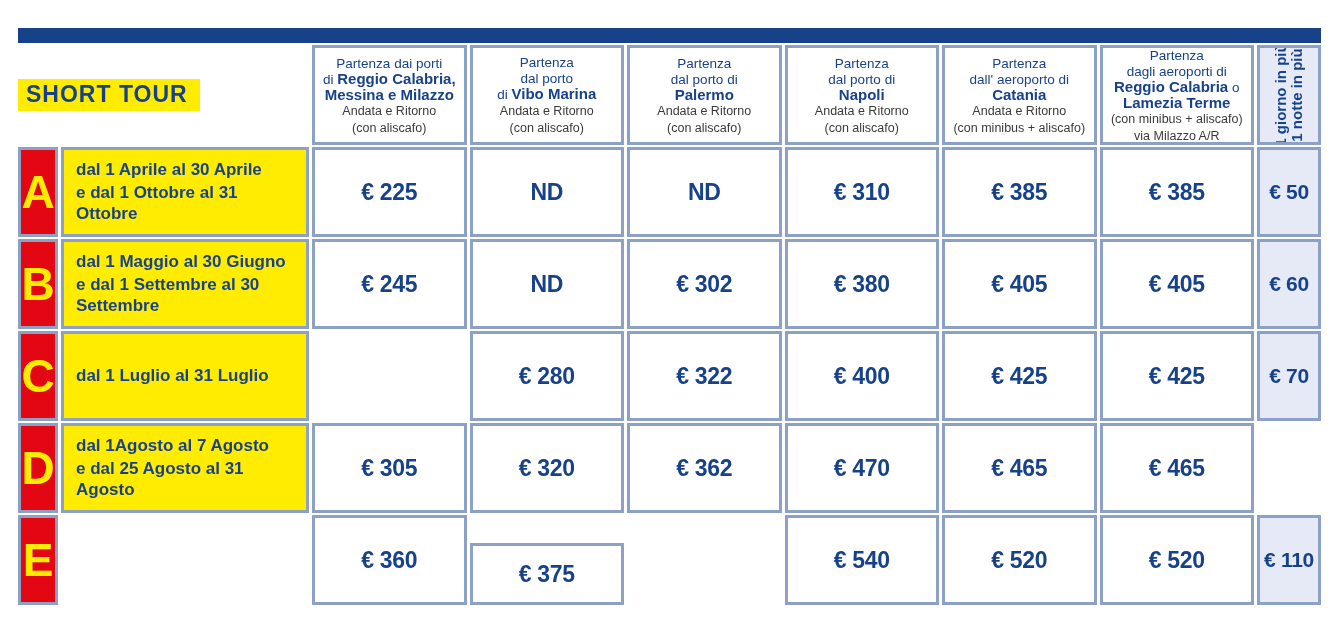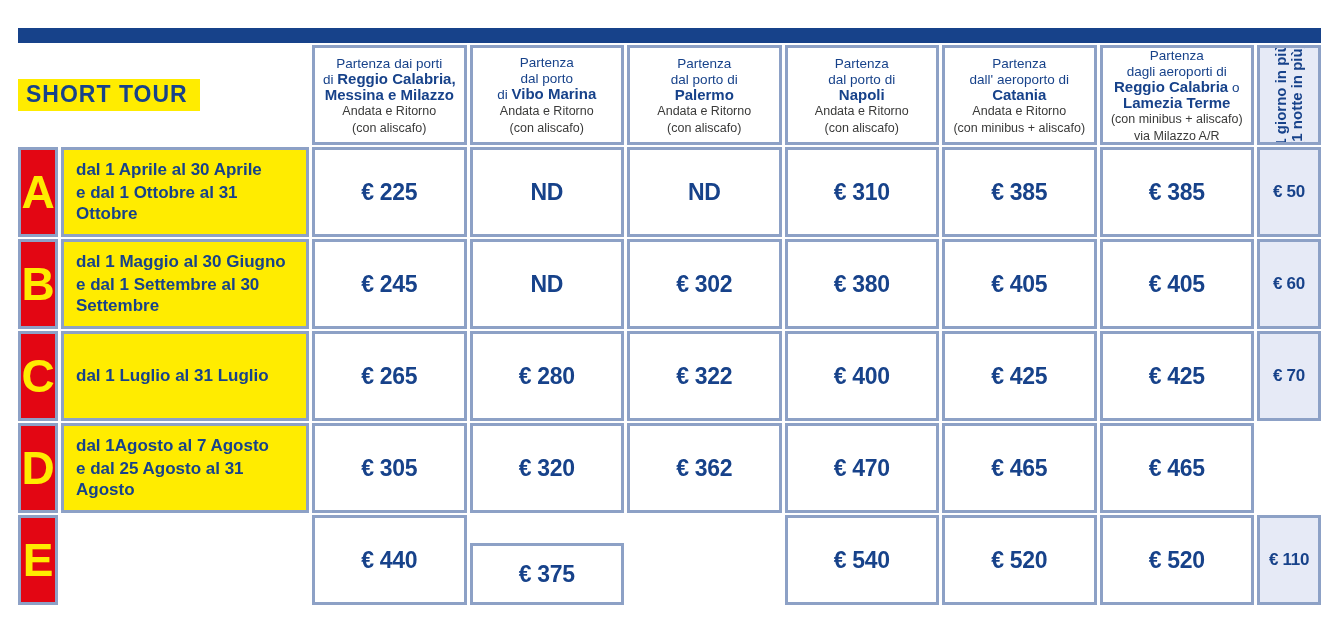--- a/index.html
+++ b/index.html
@@ -41,7 +41,7 @@
   .price-cell{display:flex;align-items:center;justify-content:center;
     color:var(--blue);font-weight:bold;font-size:23px;letter-spacing:-0.3px;}
   .extra-cell{background:var(--lavender);display:flex;align-items:center;justify-content:center;
-    color:var(--blue);font-weight:bold;font-size:17px;letter-spacing:-0.3px;}
+    color:var(--blue);font-weight:bold;font-size:21px;letter-spacing:-0.3px;}
 </style>
 </head>
 <body>

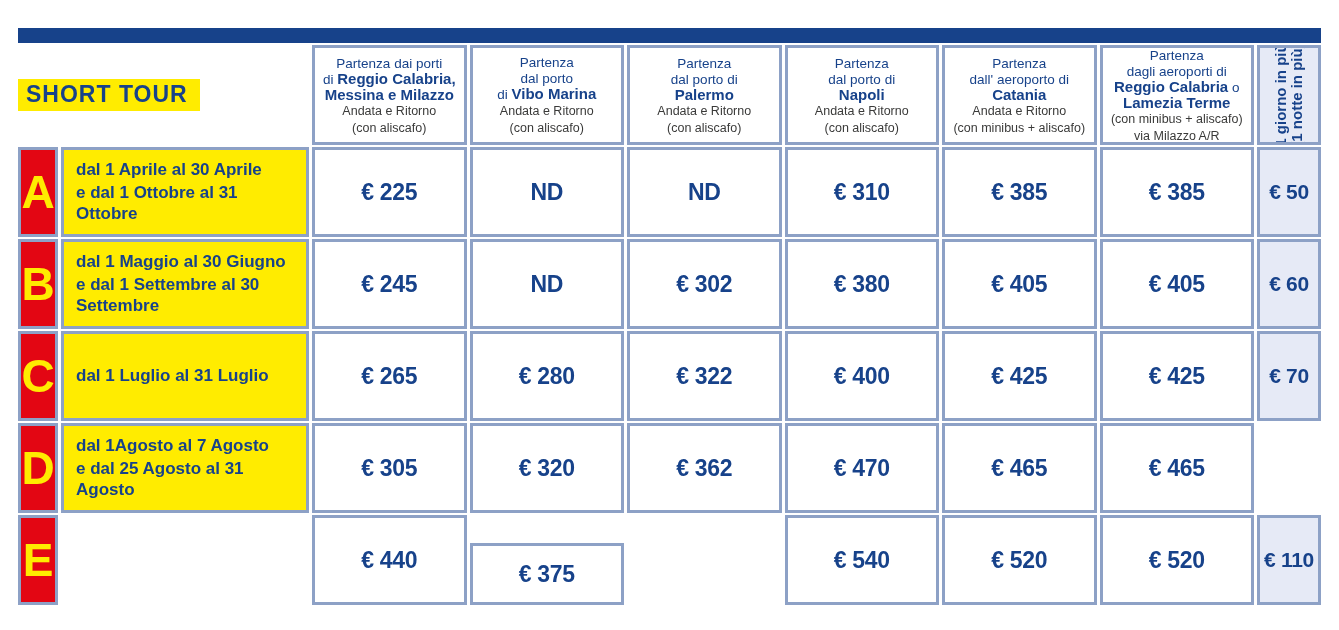--- a/index.html
+++ b/index.html
@@ -131,7 +131,6 @@
       <div class="cell period-cell" style="grid-area: 4 / 2;">
         <div class="period-line">dal 1 Luglio al 31 Luglio</div>
       </div>
-      <div class="cell price-cell" style="grid-area: 4 / 3;">€ 265</div>
       <div class="cell price-cell" style="grid-area: 4 / 4;">€ 280</div>
       <div class="cell price-cell" style="grid-area: 4 / 5;">€ 322</div>
       <div class="cell price-cell" style="grid-area: 4 / 6;">€ 400</div>

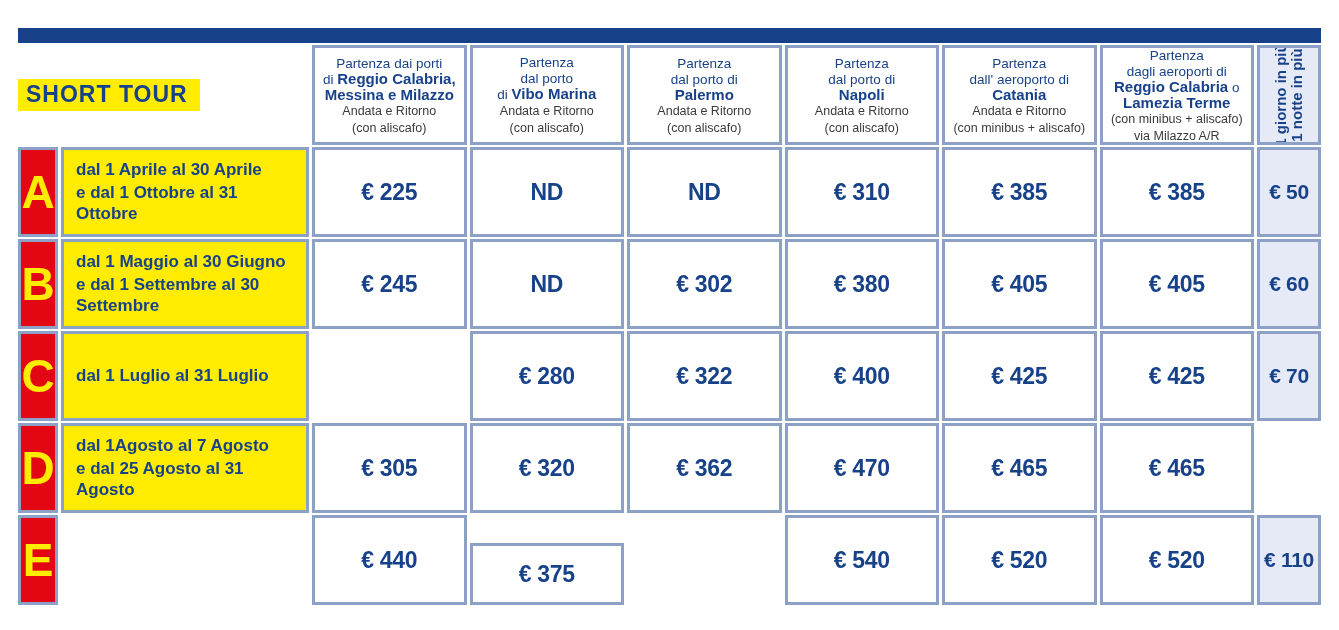--- a/index.html
+++ b/index.html
@@ -149,7 +149,7 @@
       <div class="cell price-cell" style="grid-area: 5 / 7;">€ 465</div>
       <div class="cell price-cell" style="grid-area: 5 / 8;">€ 465</div>
       <div class="cell letter-cell" style="grid-area: 6 / 1;">E</div>
-      <div class="cell price-cell" style="grid-area: 6 / 3;">€ 440</div>
+      <div class="cell price-cell" style="grid-area: 6 / 3;">€ 360</div>
       <div class="cell price-cell" style="grid-area: 6 / 4; margin-top: 28px;">€ 375</div>
       <div class="cell price-cell" style="grid-area: 6 / 6;">€ 540</div>
       <div class="cell price-cell" style="grid-area: 6 / 7;">€ 520</div>

